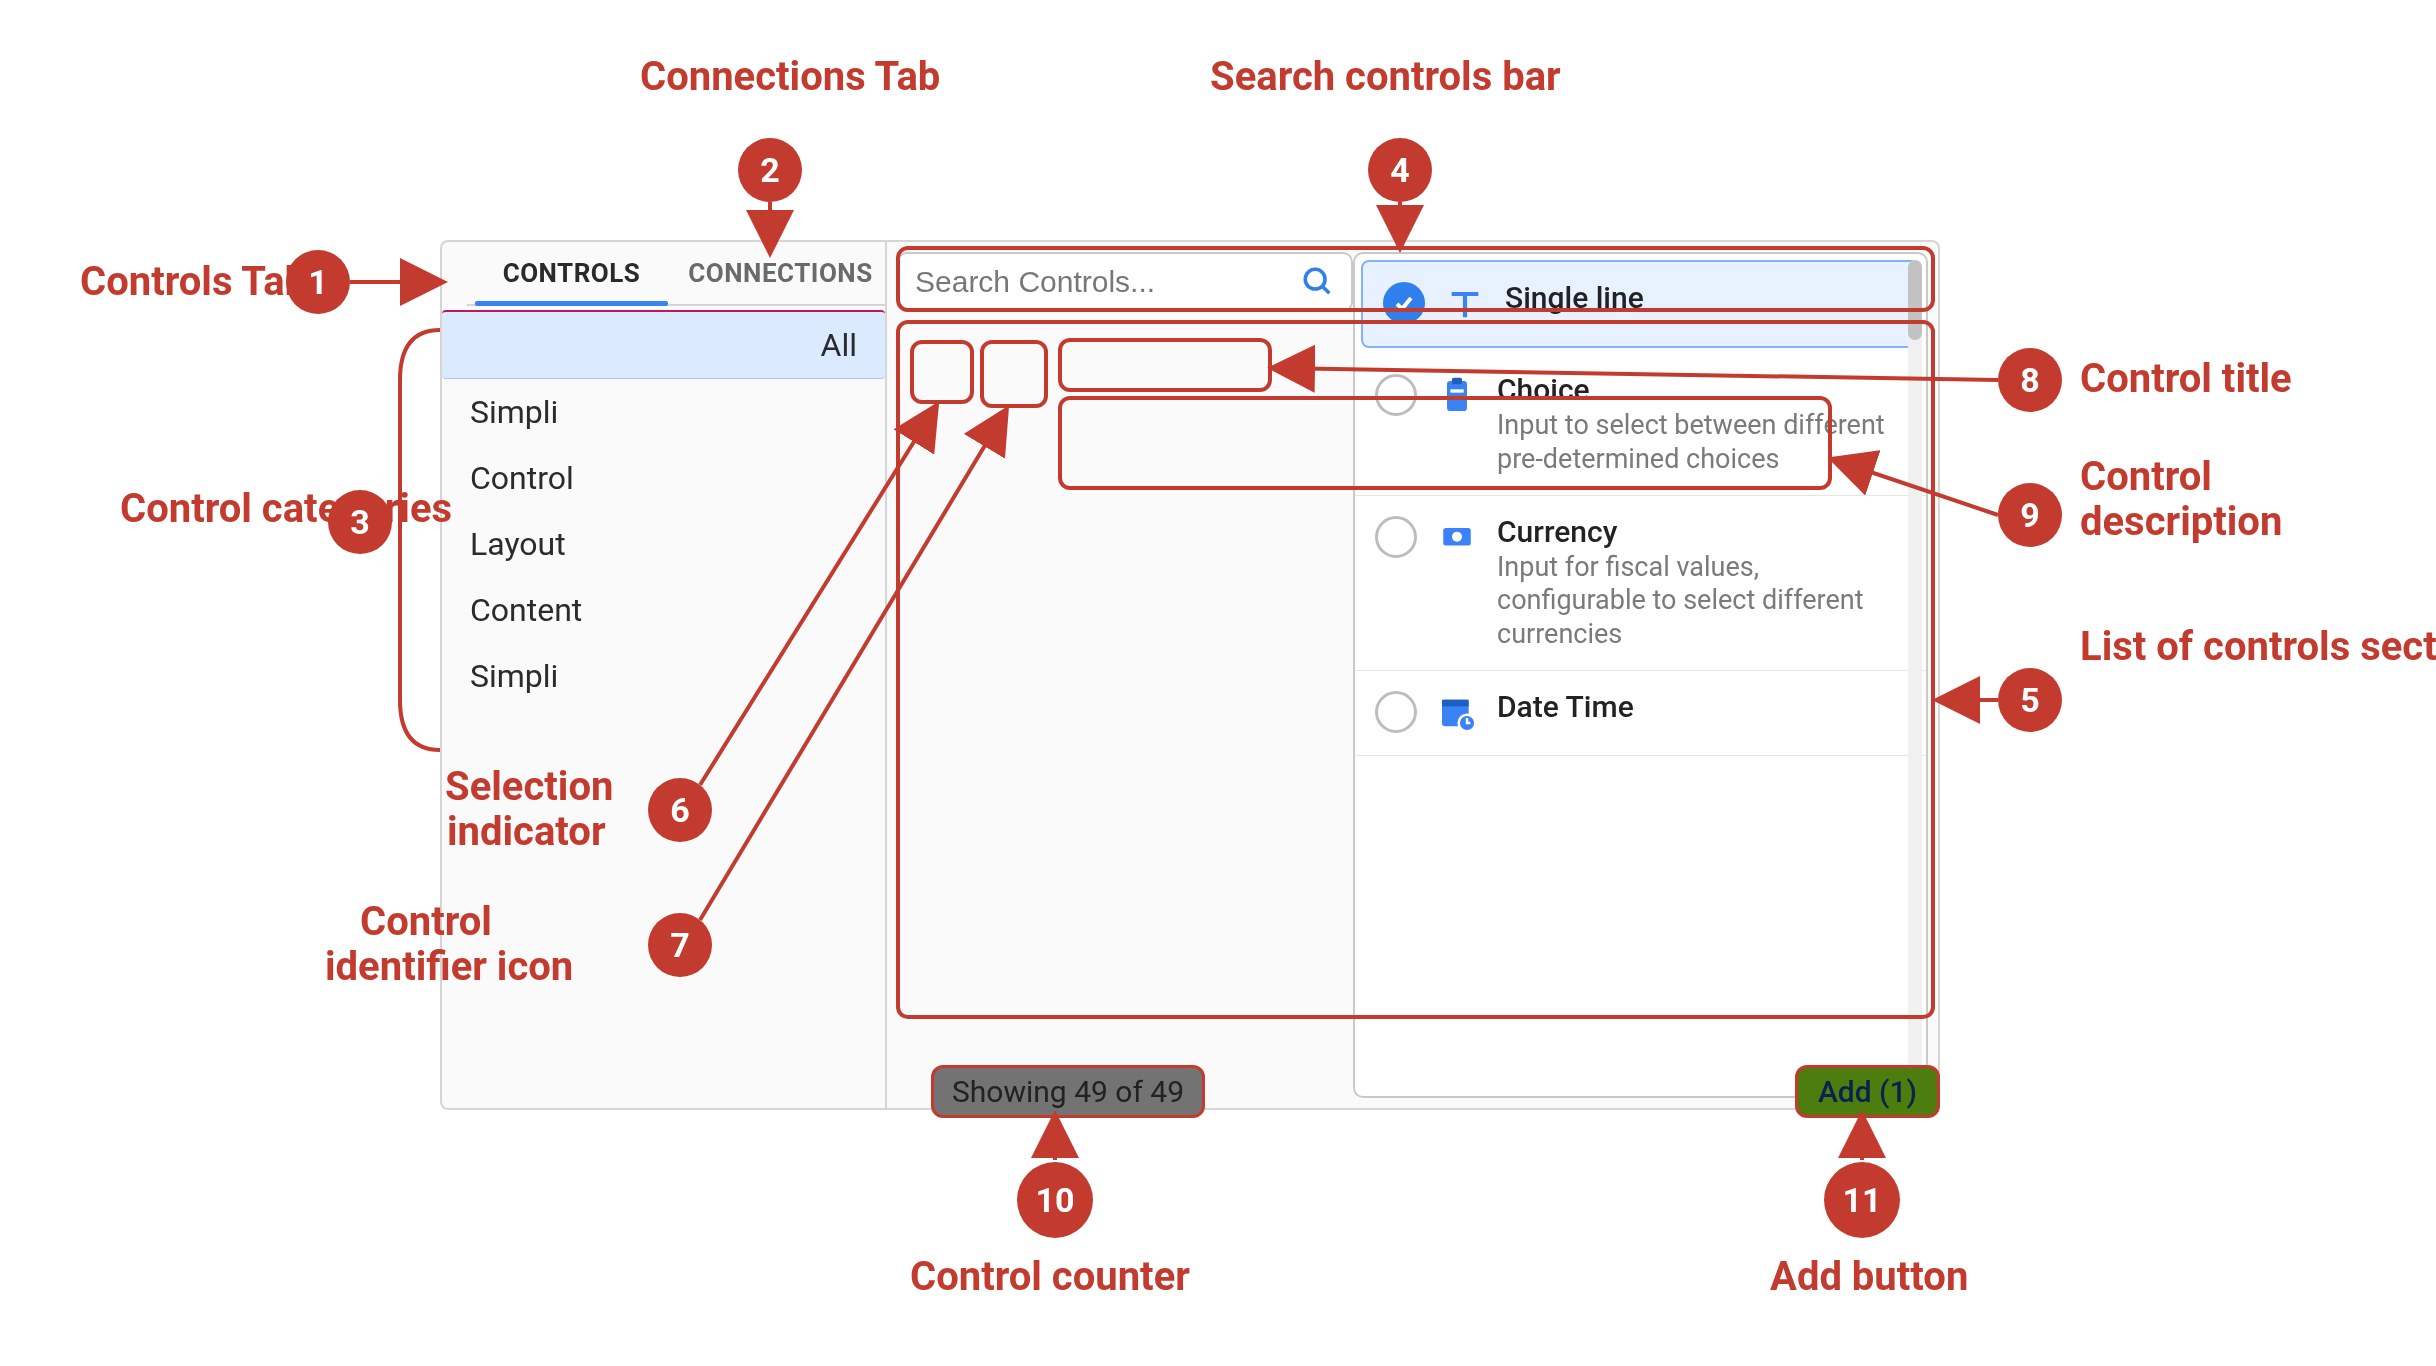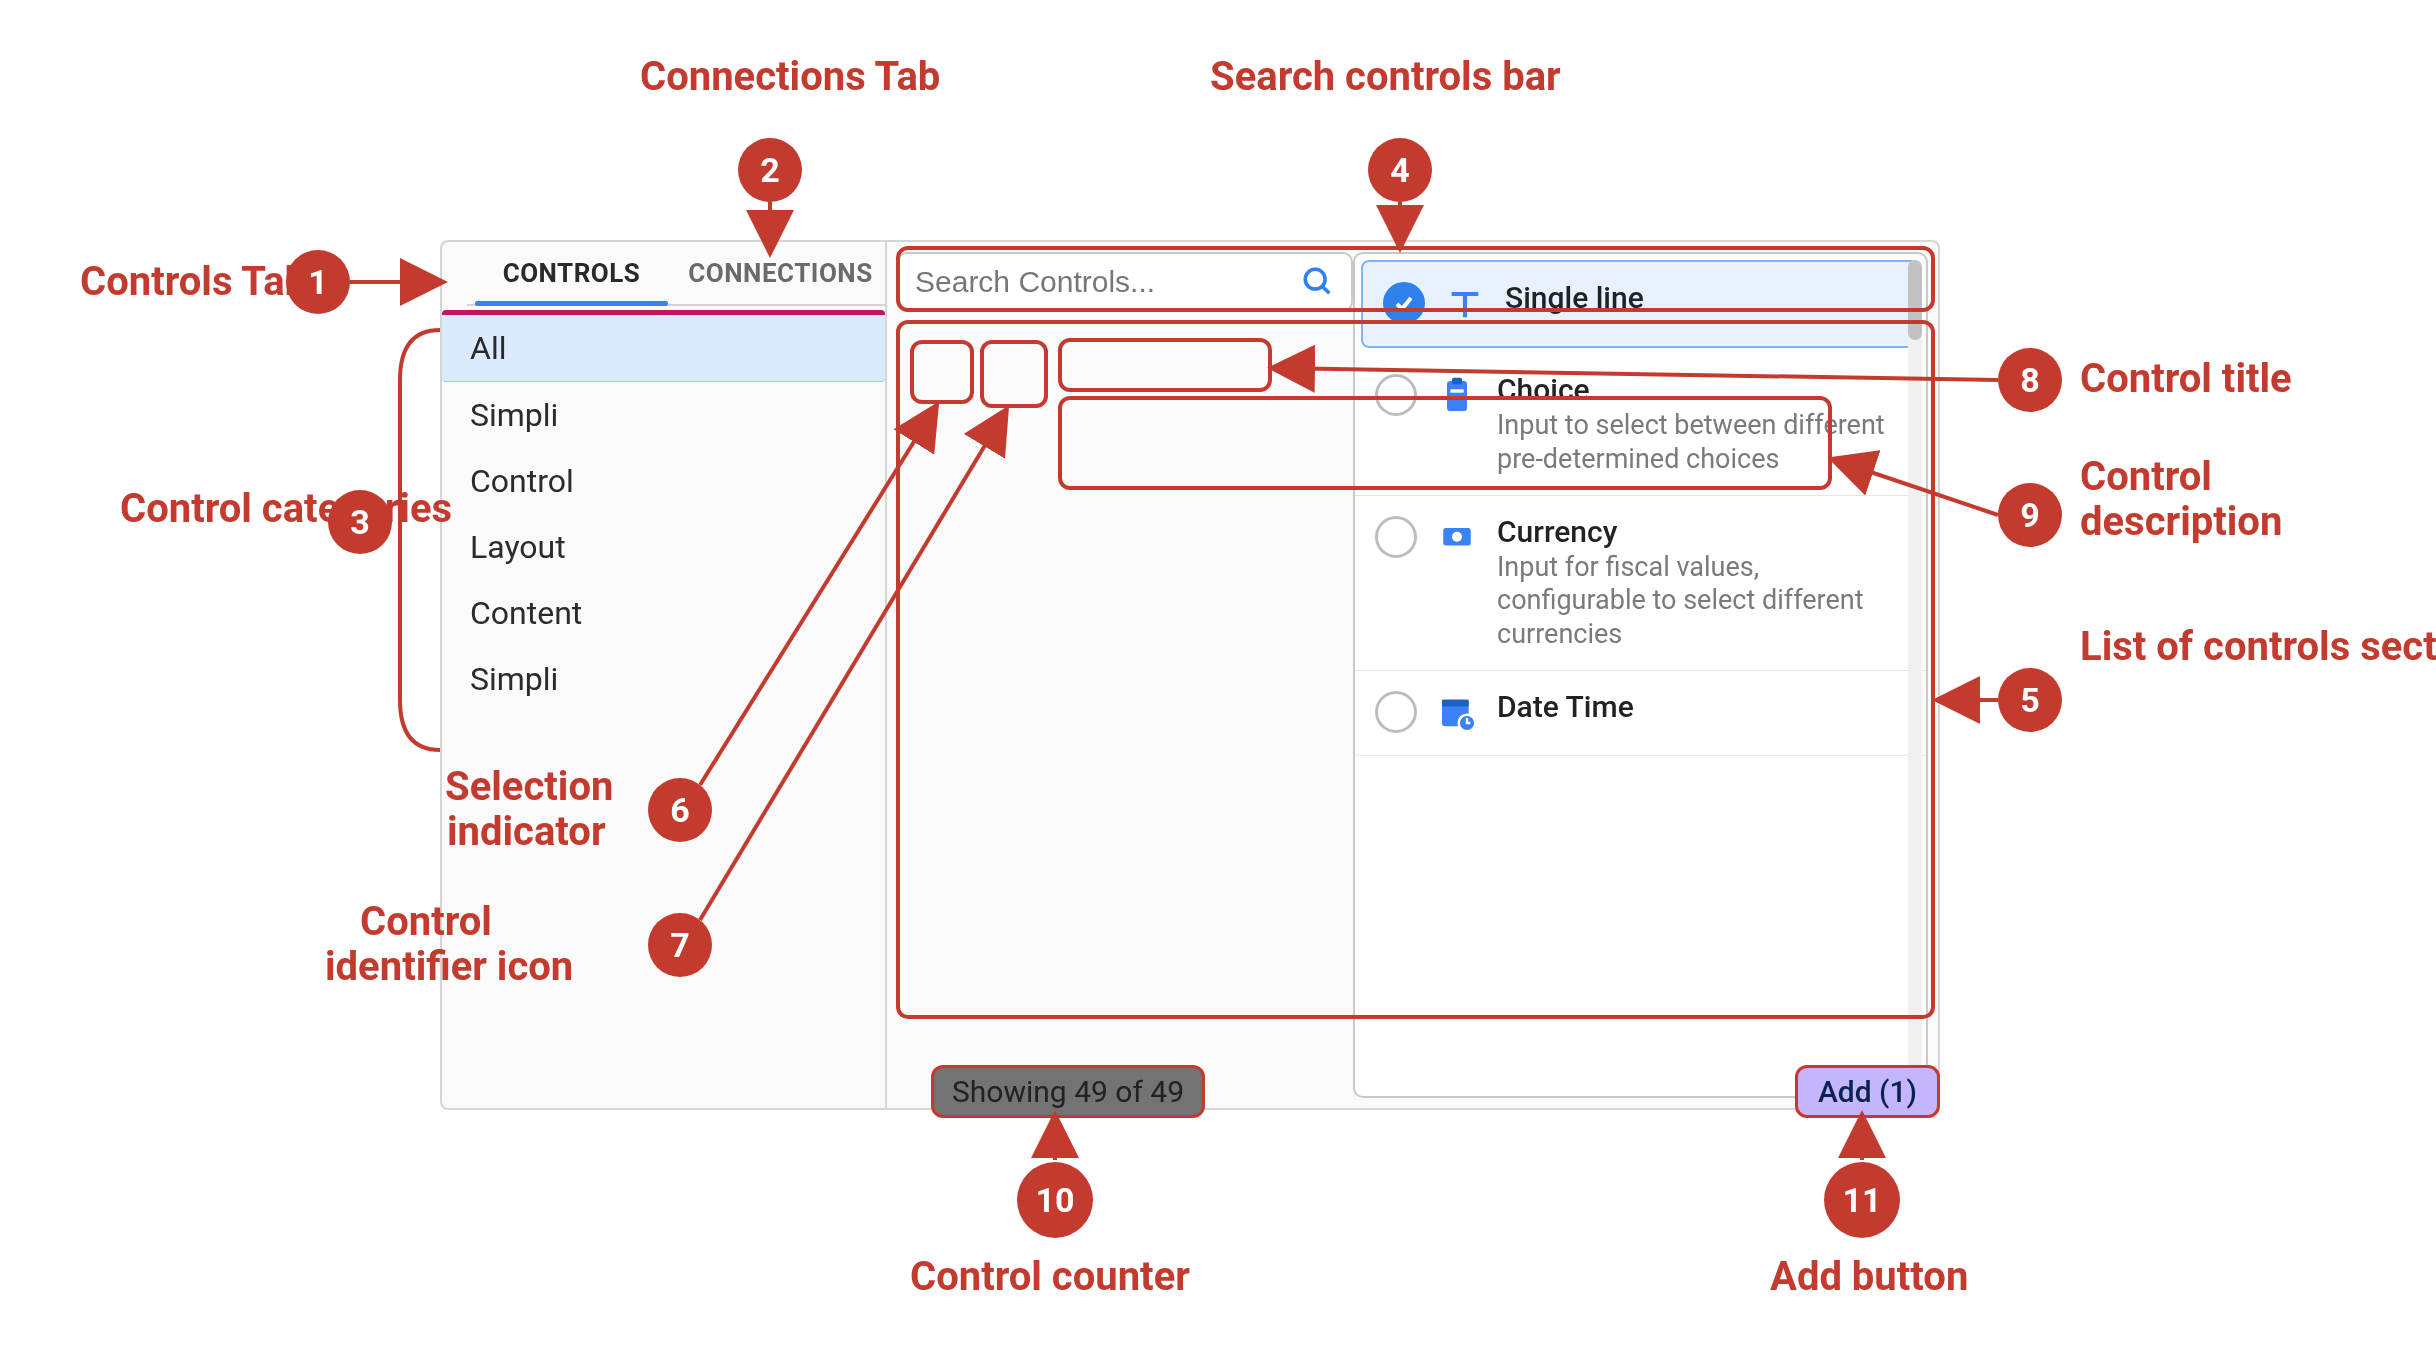--- a/index.html
+++ b/index.html
@@ -78,8 +78,9 @@
   }
   .cat.active {
     background: #dbeafe;
-    border-top: 5px solid #be185d;
+    border-top: 2px solid #be185d;
     border-bottom: 1px solid #9ec7ff;
+    text-align: right;
   }
 
   

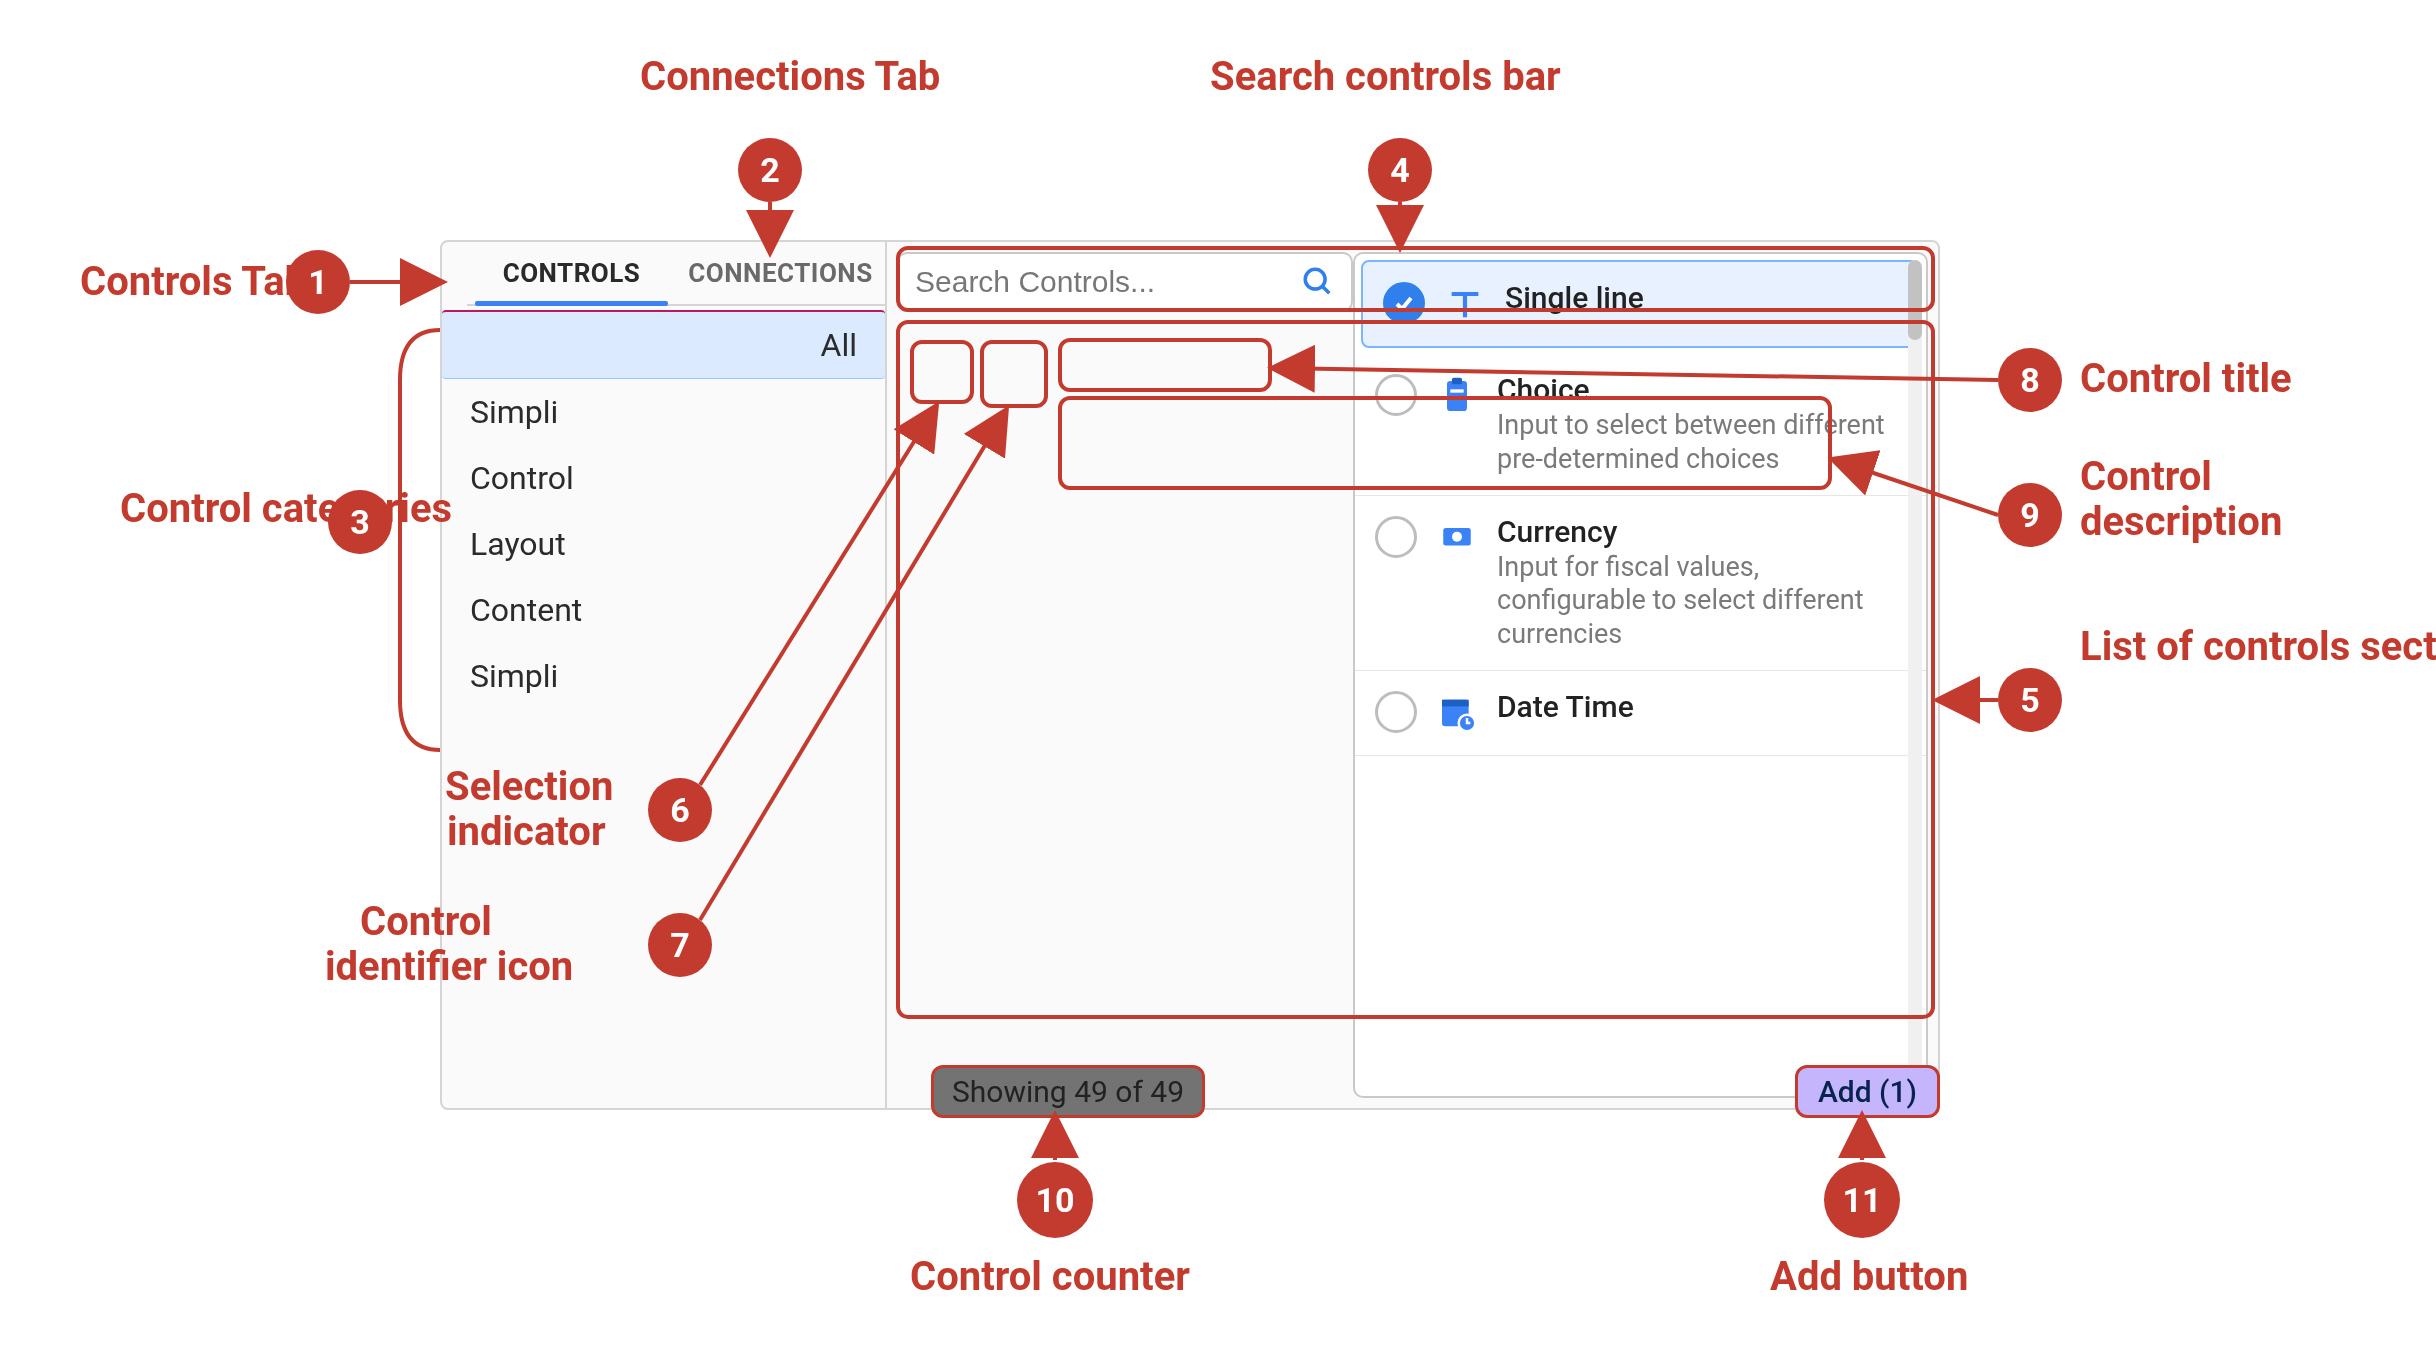--- a/index.html
+++ b/index.html
@@ -183,7 +183,7 @@
   }
   .add-btn {
     font-size: 30px;
-    background: #c4b5fd;
+    background: #4d7c0f;
     color: #08234d;
     font-weight: 500;
     border: 3px solid #c33b2e;

